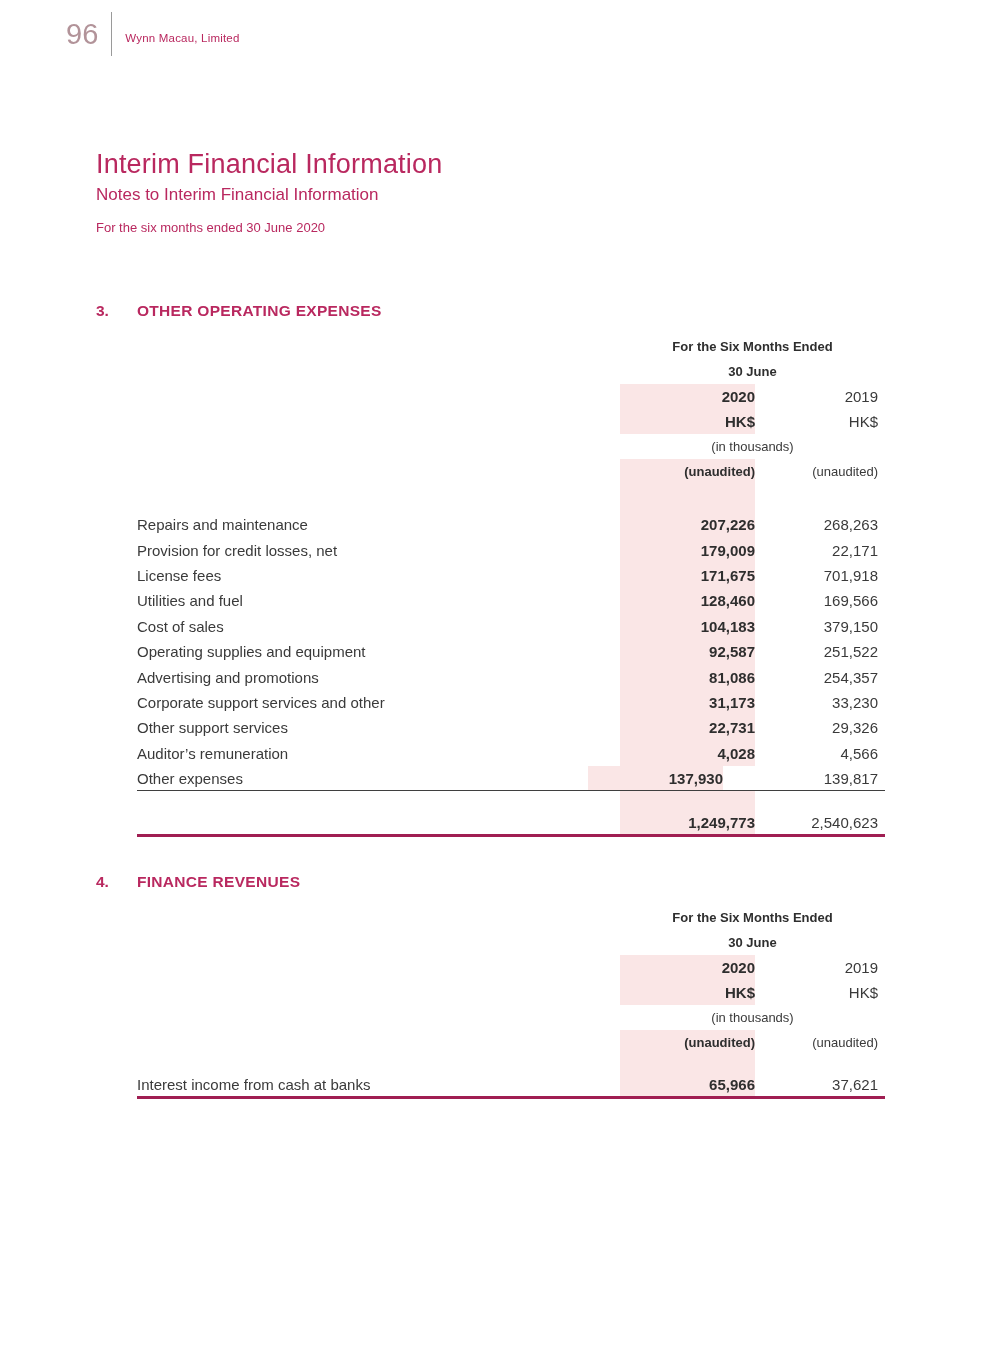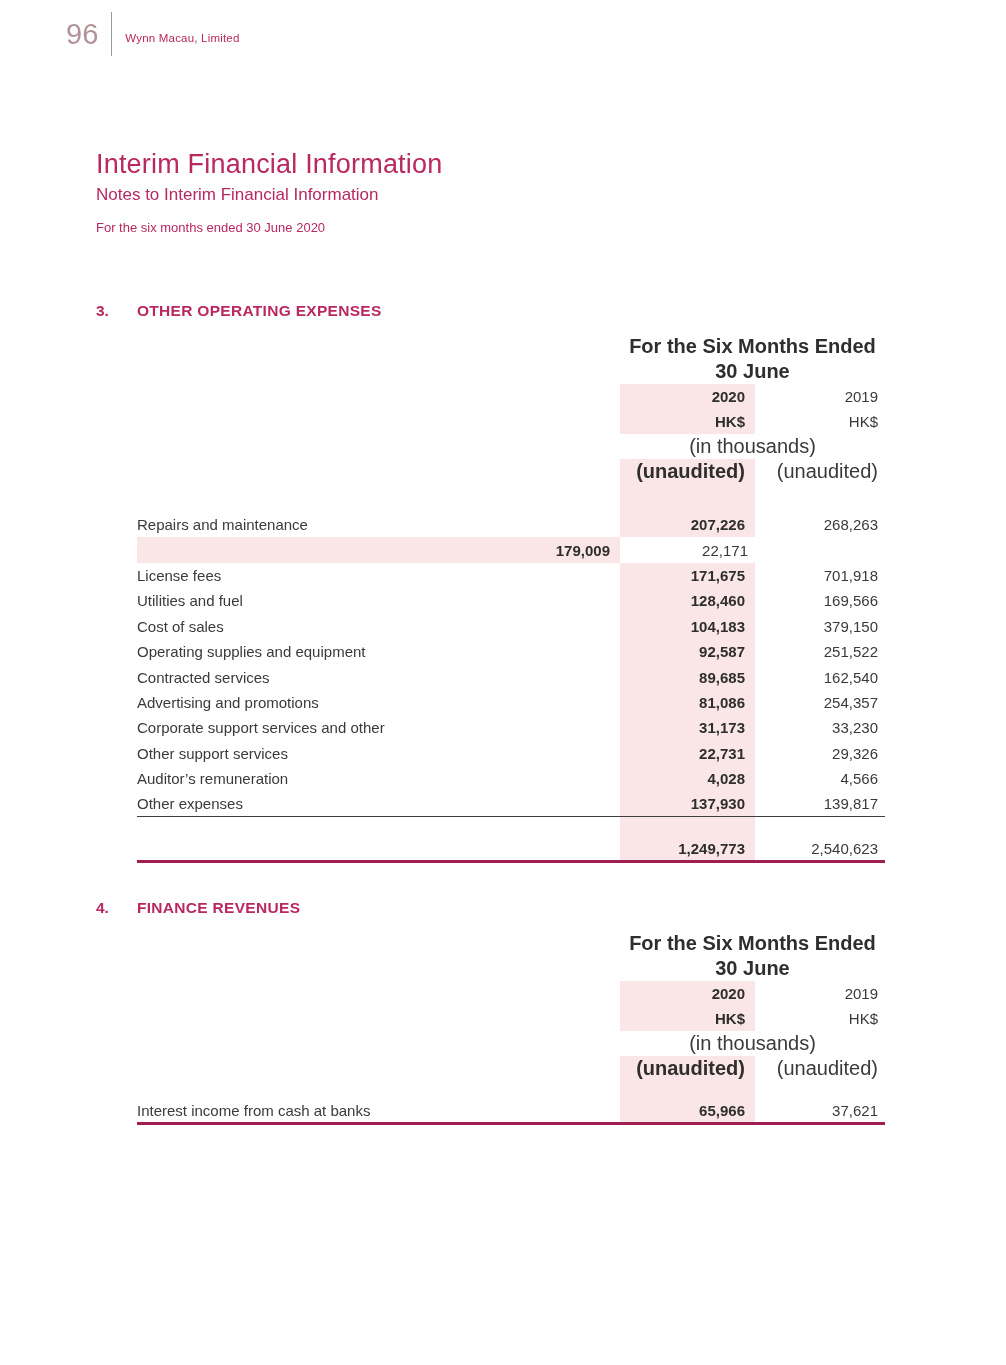--- a/index.html
+++ b/index.html
@@ -86,7 +86,7 @@
     display:flex;align-items:center;justify-content:center;
   }
   .b{font-weight:700;color:#2e2e2e;}
-  .small{font-size:20px;}
+  .small{font-size:13px;}
   .subtotal-line{border-bottom:1.5px solid var(--c-rule_light);}
   .grand-line{border-bottom:3.5px solid var(--c-rule_heavy);}
   .total-row{height:26px;}

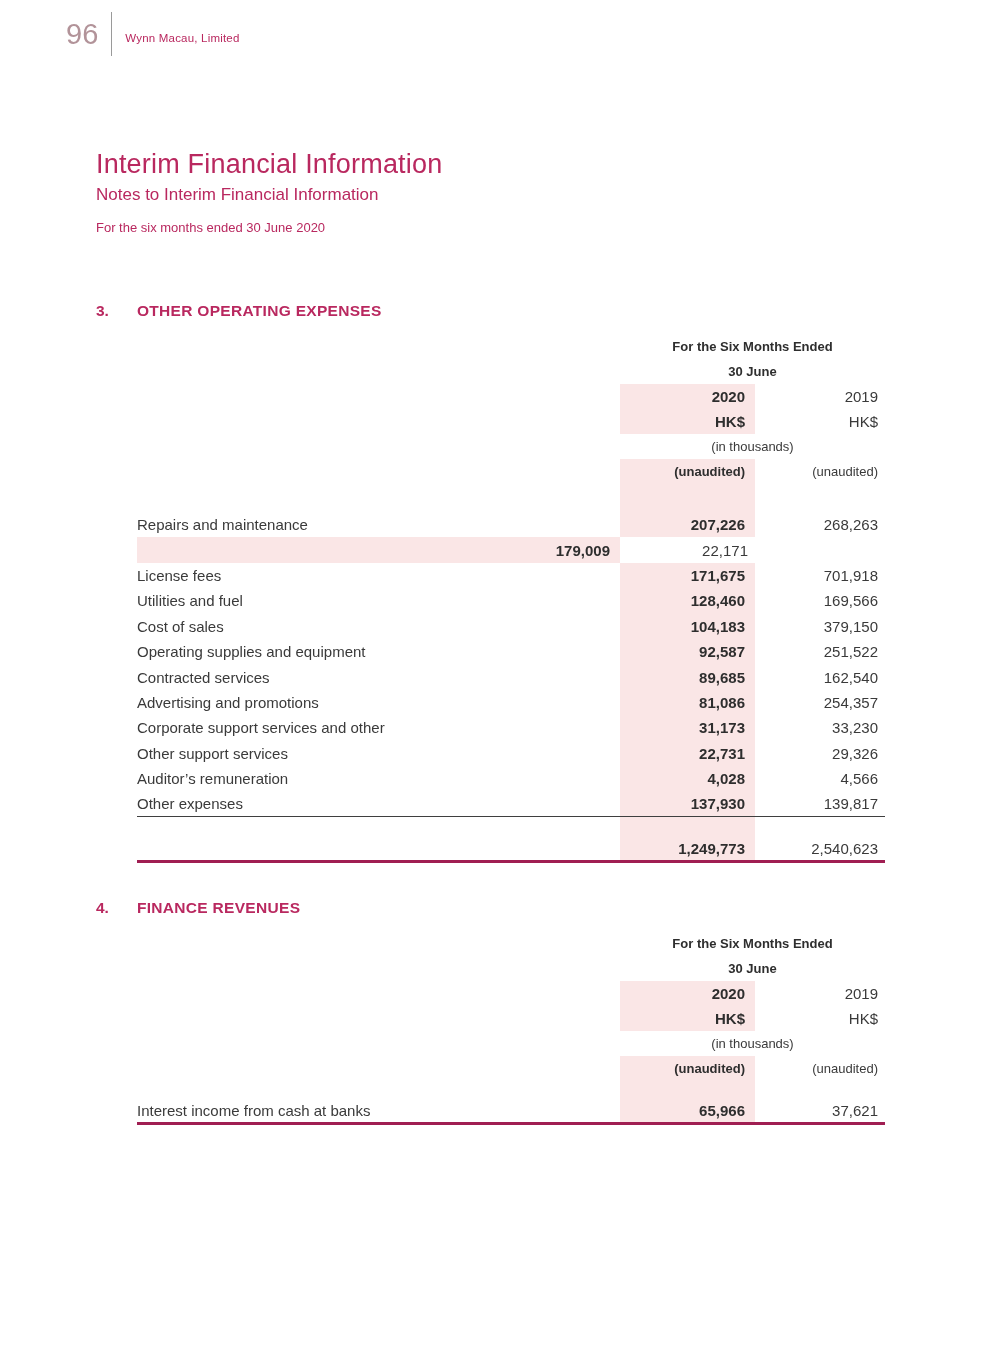--- a/index.html
+++ b/index.html
@@ -73,7 +73,7 @@
   .trow.spacer-s4{height:18px;}
   .cl{text-align:left;color:var(--c-text);height:100%;display:flex;align-items:center;}
   .cc{
-    text-align:right;padding-right:10px;height:100%;
+    text-align:right;height:100%;
     display:flex;align-items:center;justify-content:flex-end;
     background:var(--c-highlight);
   }

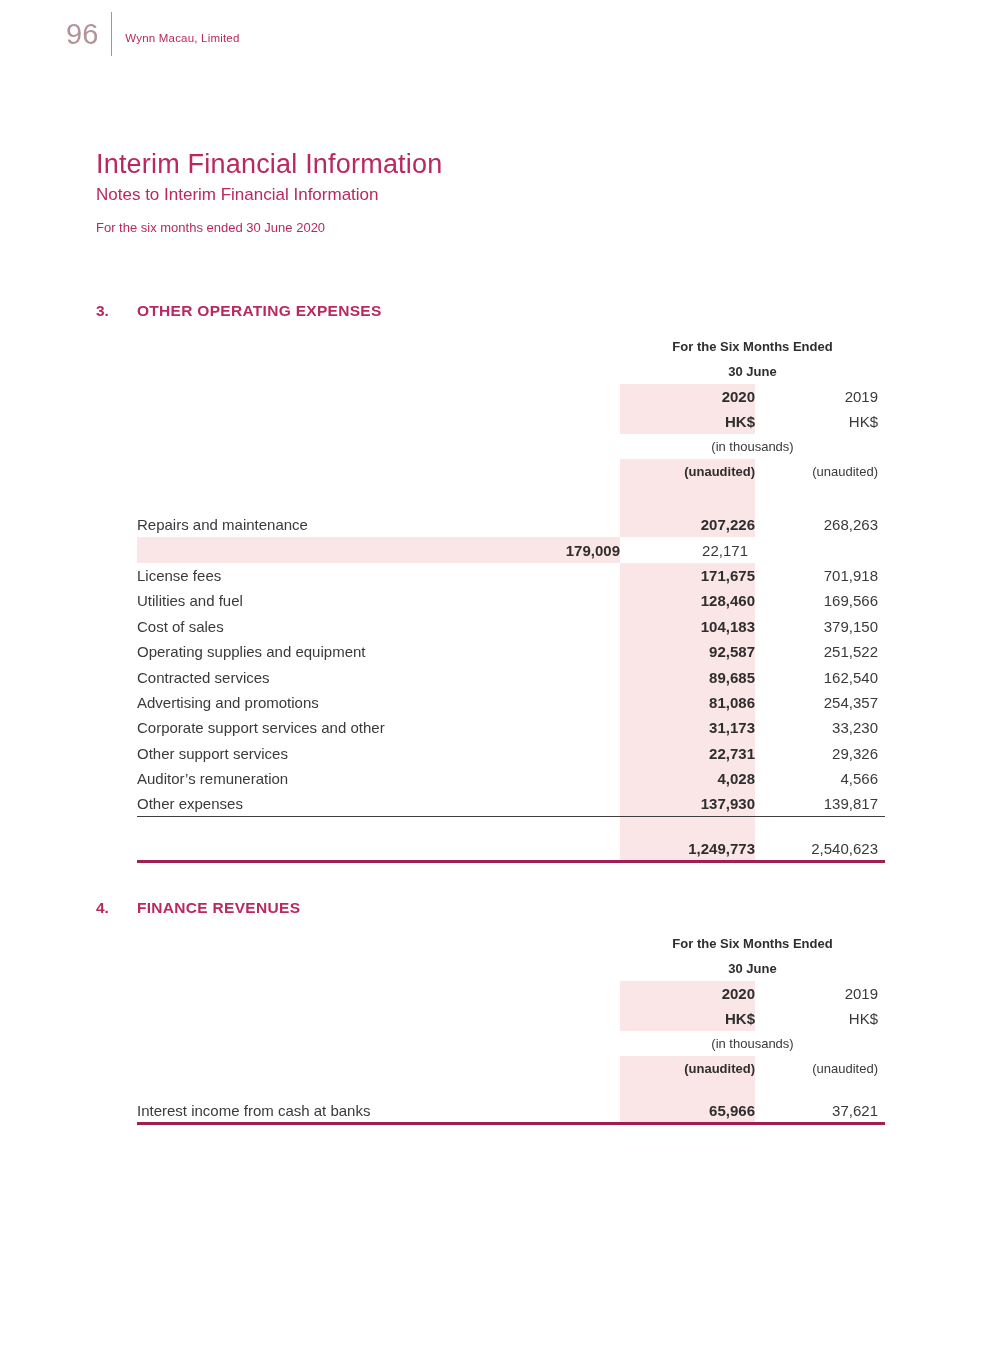--- a/index.html
+++ b/index.html
@@ -156,6 +156,7 @@
           <div class="cp">268,263</div>
         </div>
         <div class="trow datarow">
+          <div class="cl">Provision for credit losses, net</div>
           <div class="cc b">179,009</div>
           <div class="cp">22,171</div>
         </div>

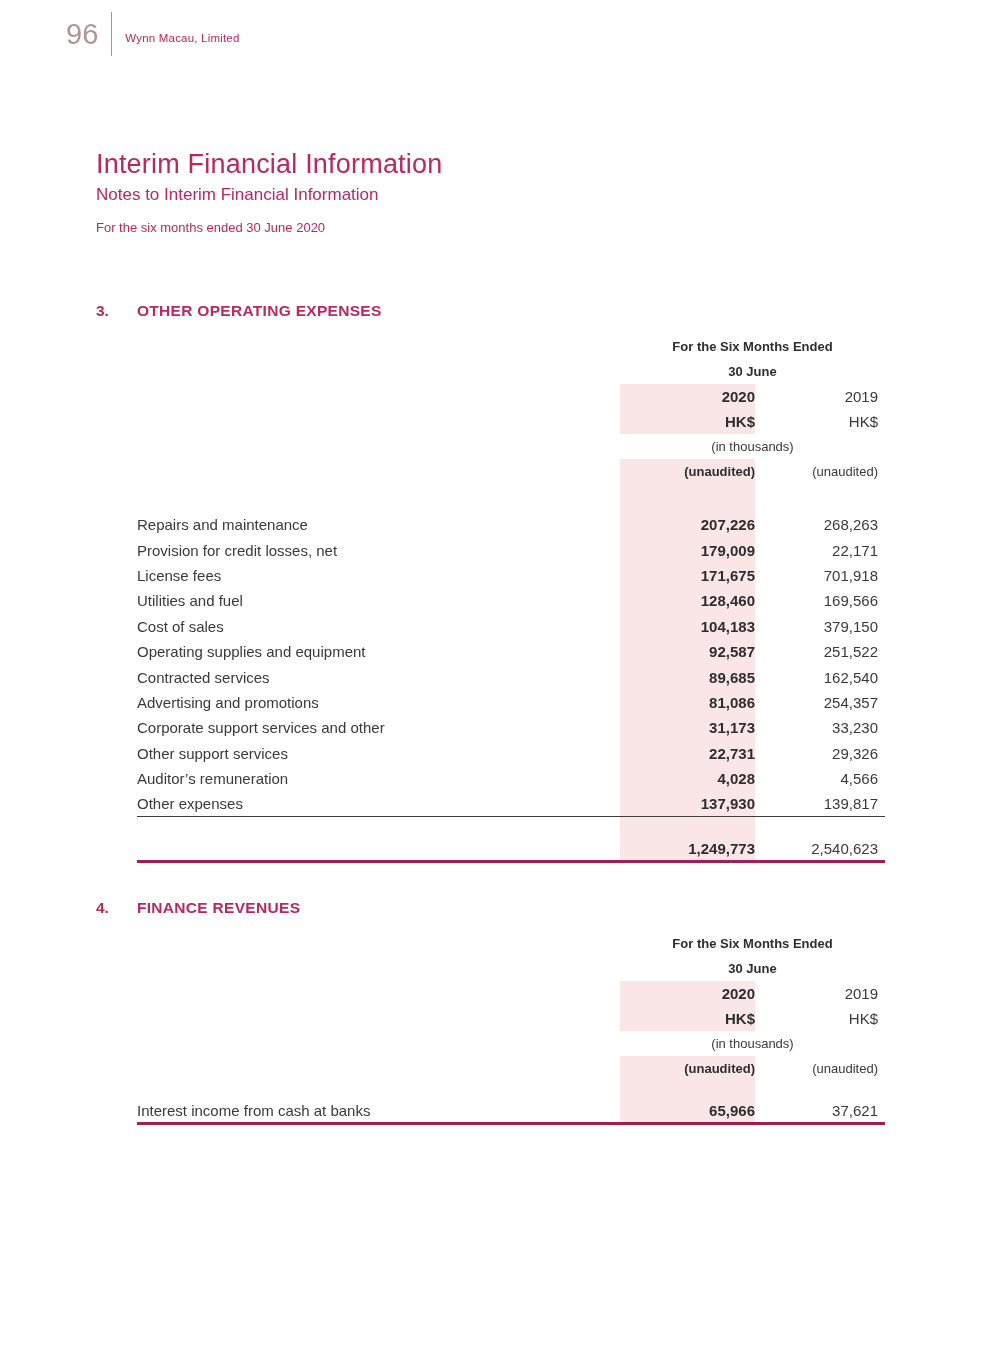--- a/index.html
+++ b/index.html
@@ -181,11 +181,6 @@
           <div class="cp">251,522</div>
         </div>
         <div class="trow datarow">
-          <div class="cl">Contracted services</div>
-          <div class="cc b">89,685</div>
-          <div class="cp">162,540</div>
-        </div>
-        <div class="trow datarow">
           <div class="cl">Advertising and promotions</div>
           <div class="cc b">81,086</div>
           <div class="cp">254,357</div>

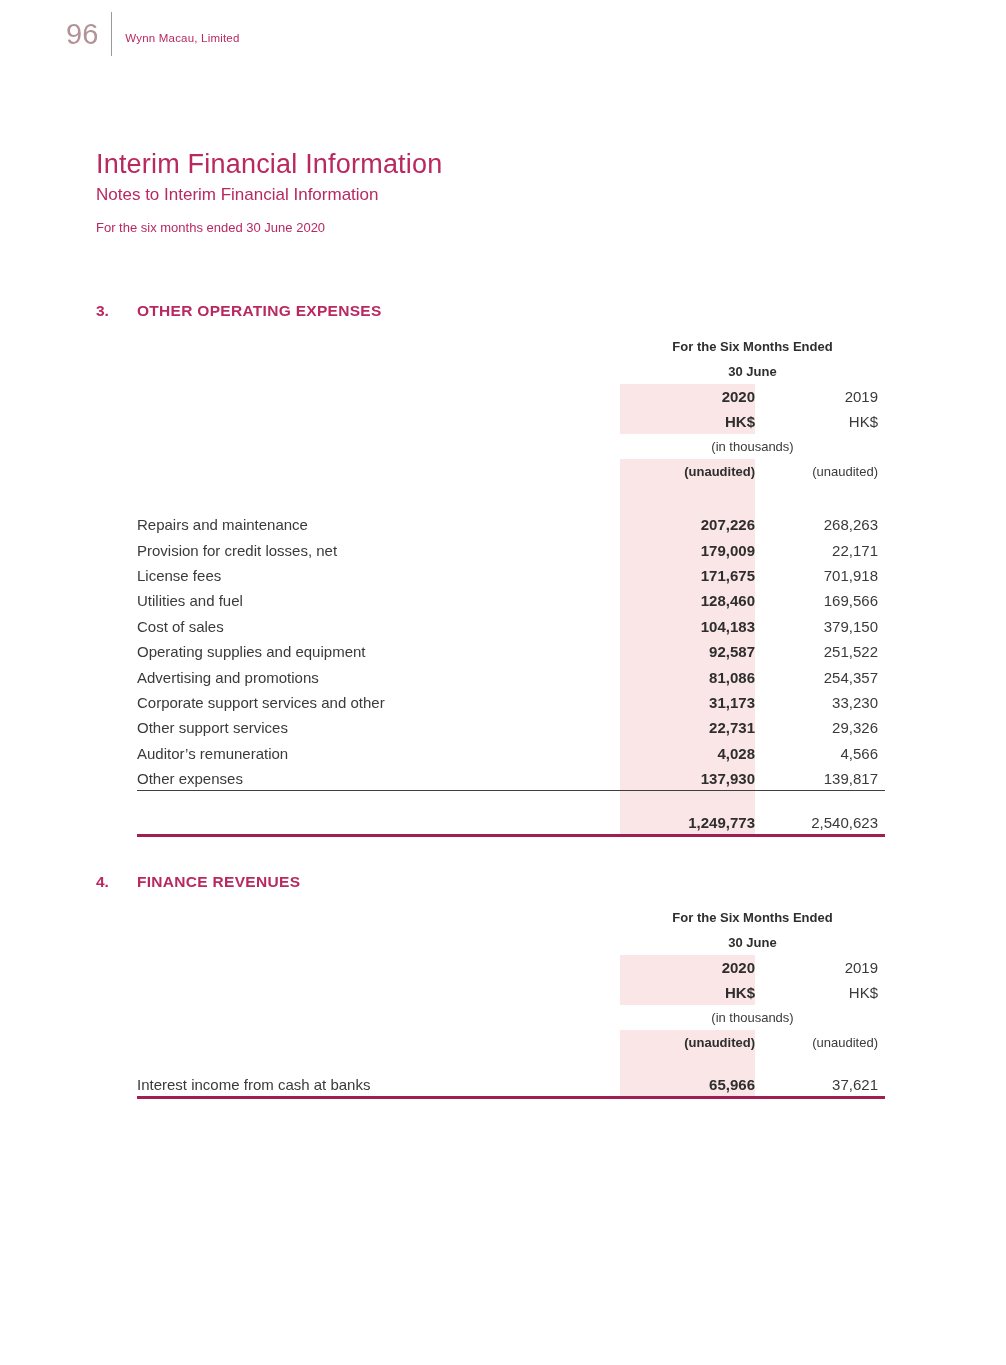--- a/index.html
+++ b/index.html
@@ -87,7 +87,7 @@
   }
   .b{font-weight:700;color:#2e2e2e;}
   .small{font-size:13px;}
-  .subtotal-line{border-bottom:1.5px solid var(--c-rule_light);}
+  .subtotal-line{border-bottom:1.5px solid var(--c-rule_light);gap:32px;}
   .grand-line{border-bottom:3.5px solid var(--c-rule_heavy);}
   .total-row{height:26px;}
 </style>

